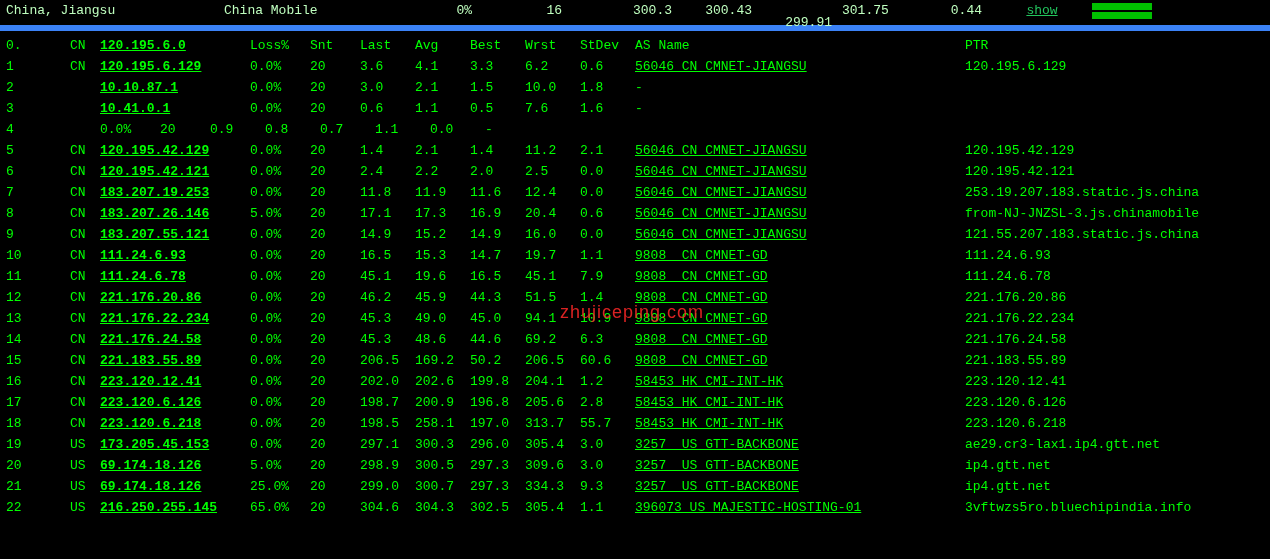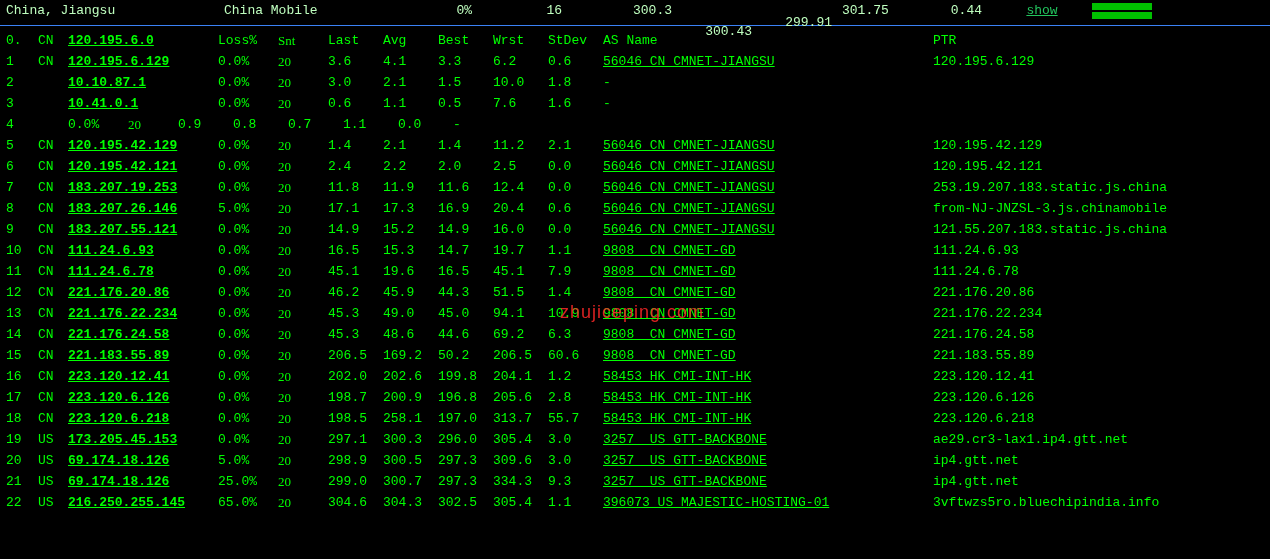--- a/index.html
+++ b/index.html
@@ -20,7 +20,7 @@
   }
   .top-row {
     color: #bfffbf;
-    border-bottom: 1px solid #3b82f6;
+    border-bottom: 6px solid #3b82f6;
     padding-bottom: 4px;
     margin-bottom: 4px;
   }

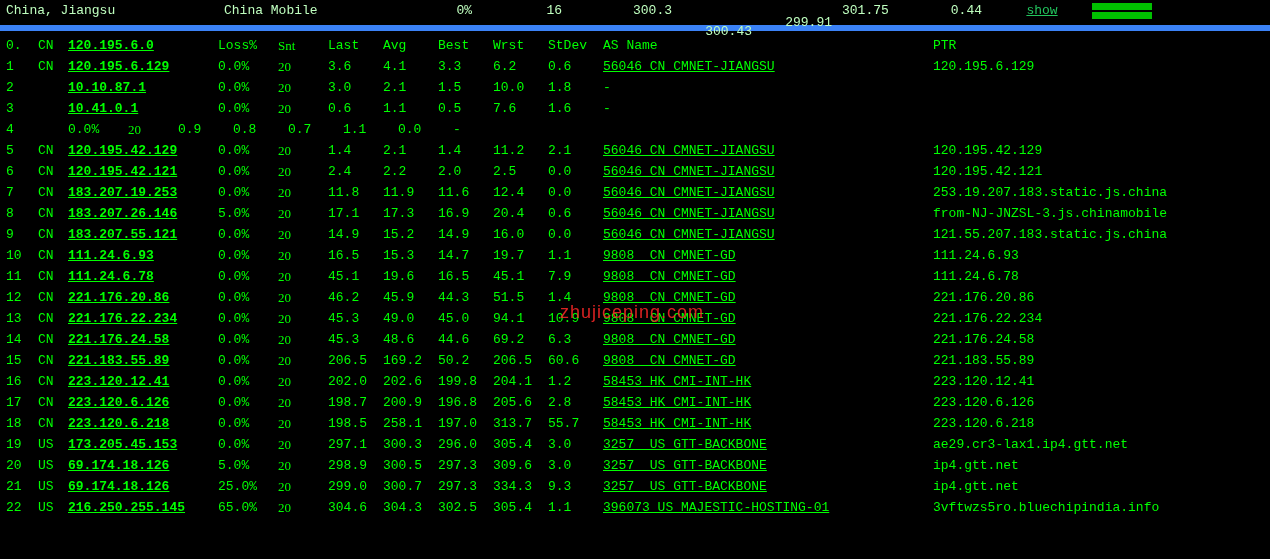--- a/index.html
+++ b/index.html
@@ -42,7 +42,7 @@
   .t-pct   { width: 70px; text-align: right; padding-right: 30px;}
   .t-n1    { width: 60px; text-align: right; padding-right: 20px;}
   .t-n2    { width: 90px; text-align: right; padding-right: 10px;}
-  .t-n3    { width: 70px; text-align: right; padding-right: 10px; margin-top: 21px;}
+  .t-n3    { width: 70px; text-align: right; padding-right: 10px;}
   .t-n4    { width: 70px; text-align: right; padding-right: 10px; margin-top: 12px;}
   .t-n5    { width: 70px; padding-right: 10px;}
   .t-n6    { width: 60px; text-align: right; padding-right: 20px;}

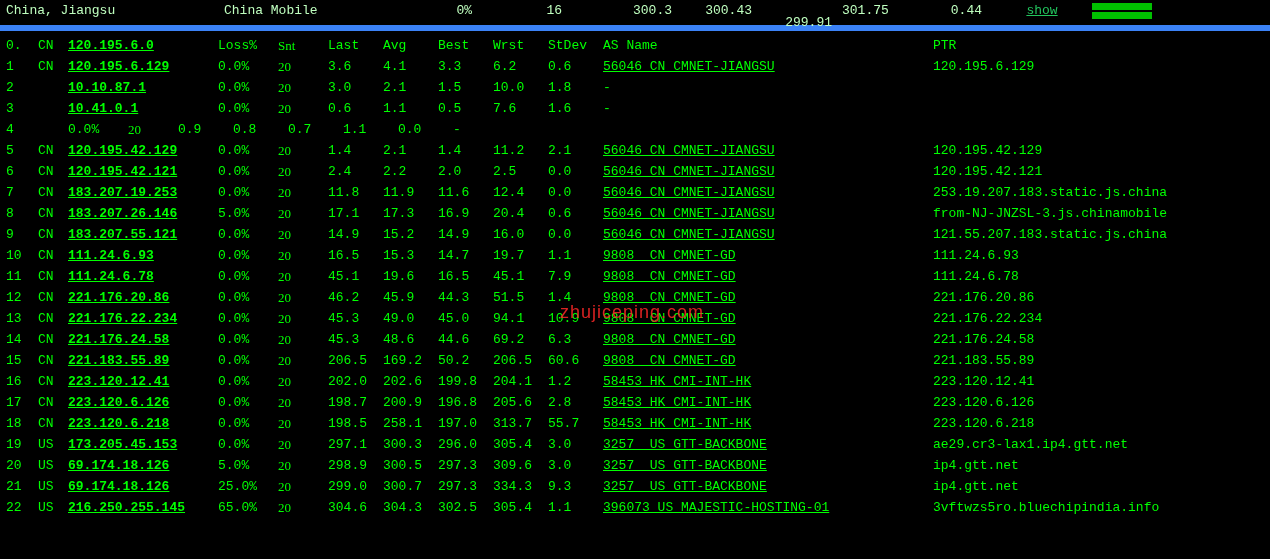--- a/index.html
+++ b/index.html
@@ -25,7 +25,7 @@
     margin-bottom: 4px;
   }
   .c-hop   { width: 32px;  padding-left: 6px; }
-  .c-cc    { width: 30px; }
+  .c-cc    { width: 30px; margin-left: 32px; }
   .c-ip    { width: 150px; font-weight: bold; }
   .c-loss  { width: 60px; }
   .c-snt   { width: 50px; font-family: Liberation Serif, serif; }

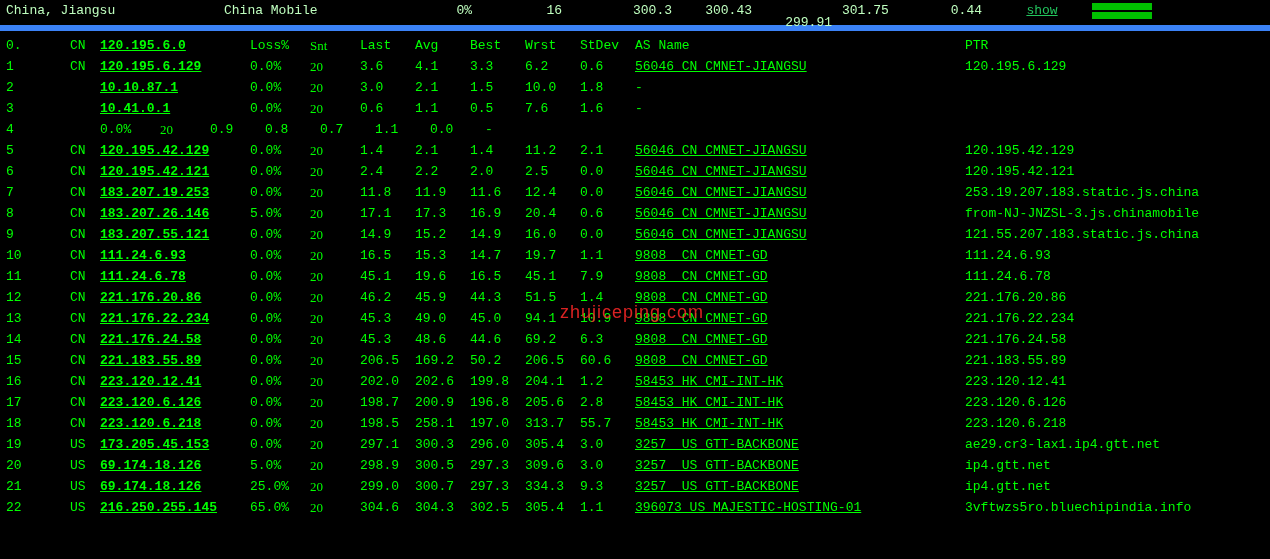--- a/index.html
+++ b/index.html
@@ -28,7 +28,7 @@
   .c-cc    { width: 30px; margin-left: 32px; }
   .c-ip    { width: 150px; font-weight: bold; }
   .c-loss  { width: 60px; }
-  .c-snt   { width: 50px; font-family: Liberation Serif, serif; }
+  .c-snt   { width: 50px; }
   .c-last  { width: 55px; }
   .c-avg   { width: 55px; }
   .c-best  { width: 55px; }

